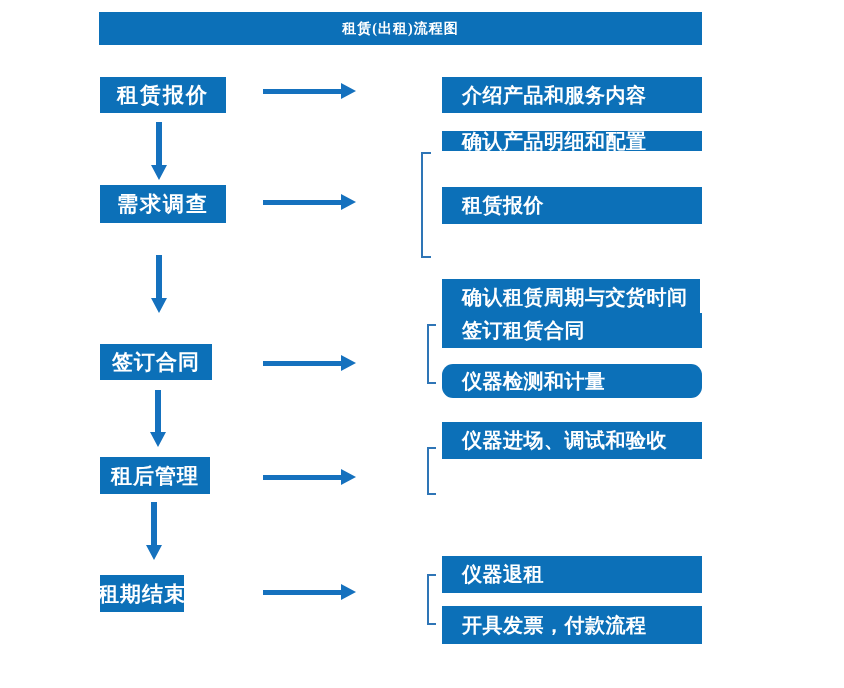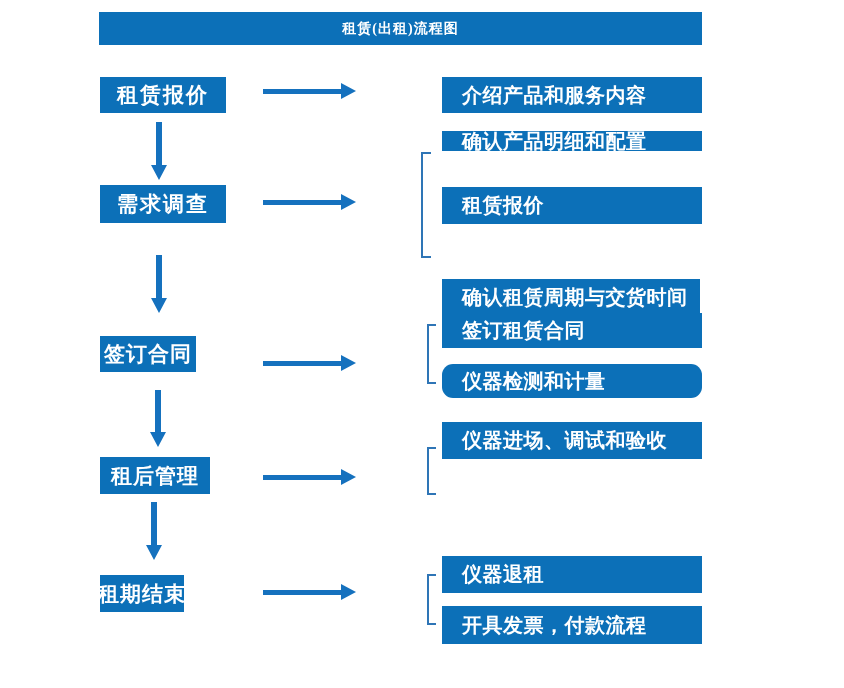--- a/index.html
+++ b/index.html
@@ -37,7 +37,7 @@
   }
   .s1 { left: 100px; top: 77px;  width: 126px; height: 36px; }
   .s2 { left: 100px; top: 185px; width: 126px; height: 38px; text-align: right; }
-  .s3 { left: 100px; top: 336px; width: 96px; height: 36px; letter-spacing: 1px; }
+  .s3 { left: 100px; top: 344px; width: 112px; height: 36px; letter-spacing: 1px; }
   .s4 { left: 100px; top: 457px; width: 110px; height: 37px; letter-spacing: 1px; }
   .s5 { left: 100px; top: 575px; width: 84px; height: 37px; letter-spacing: 1px; font-family: Liberation Serif, serif; }
   .detail {

